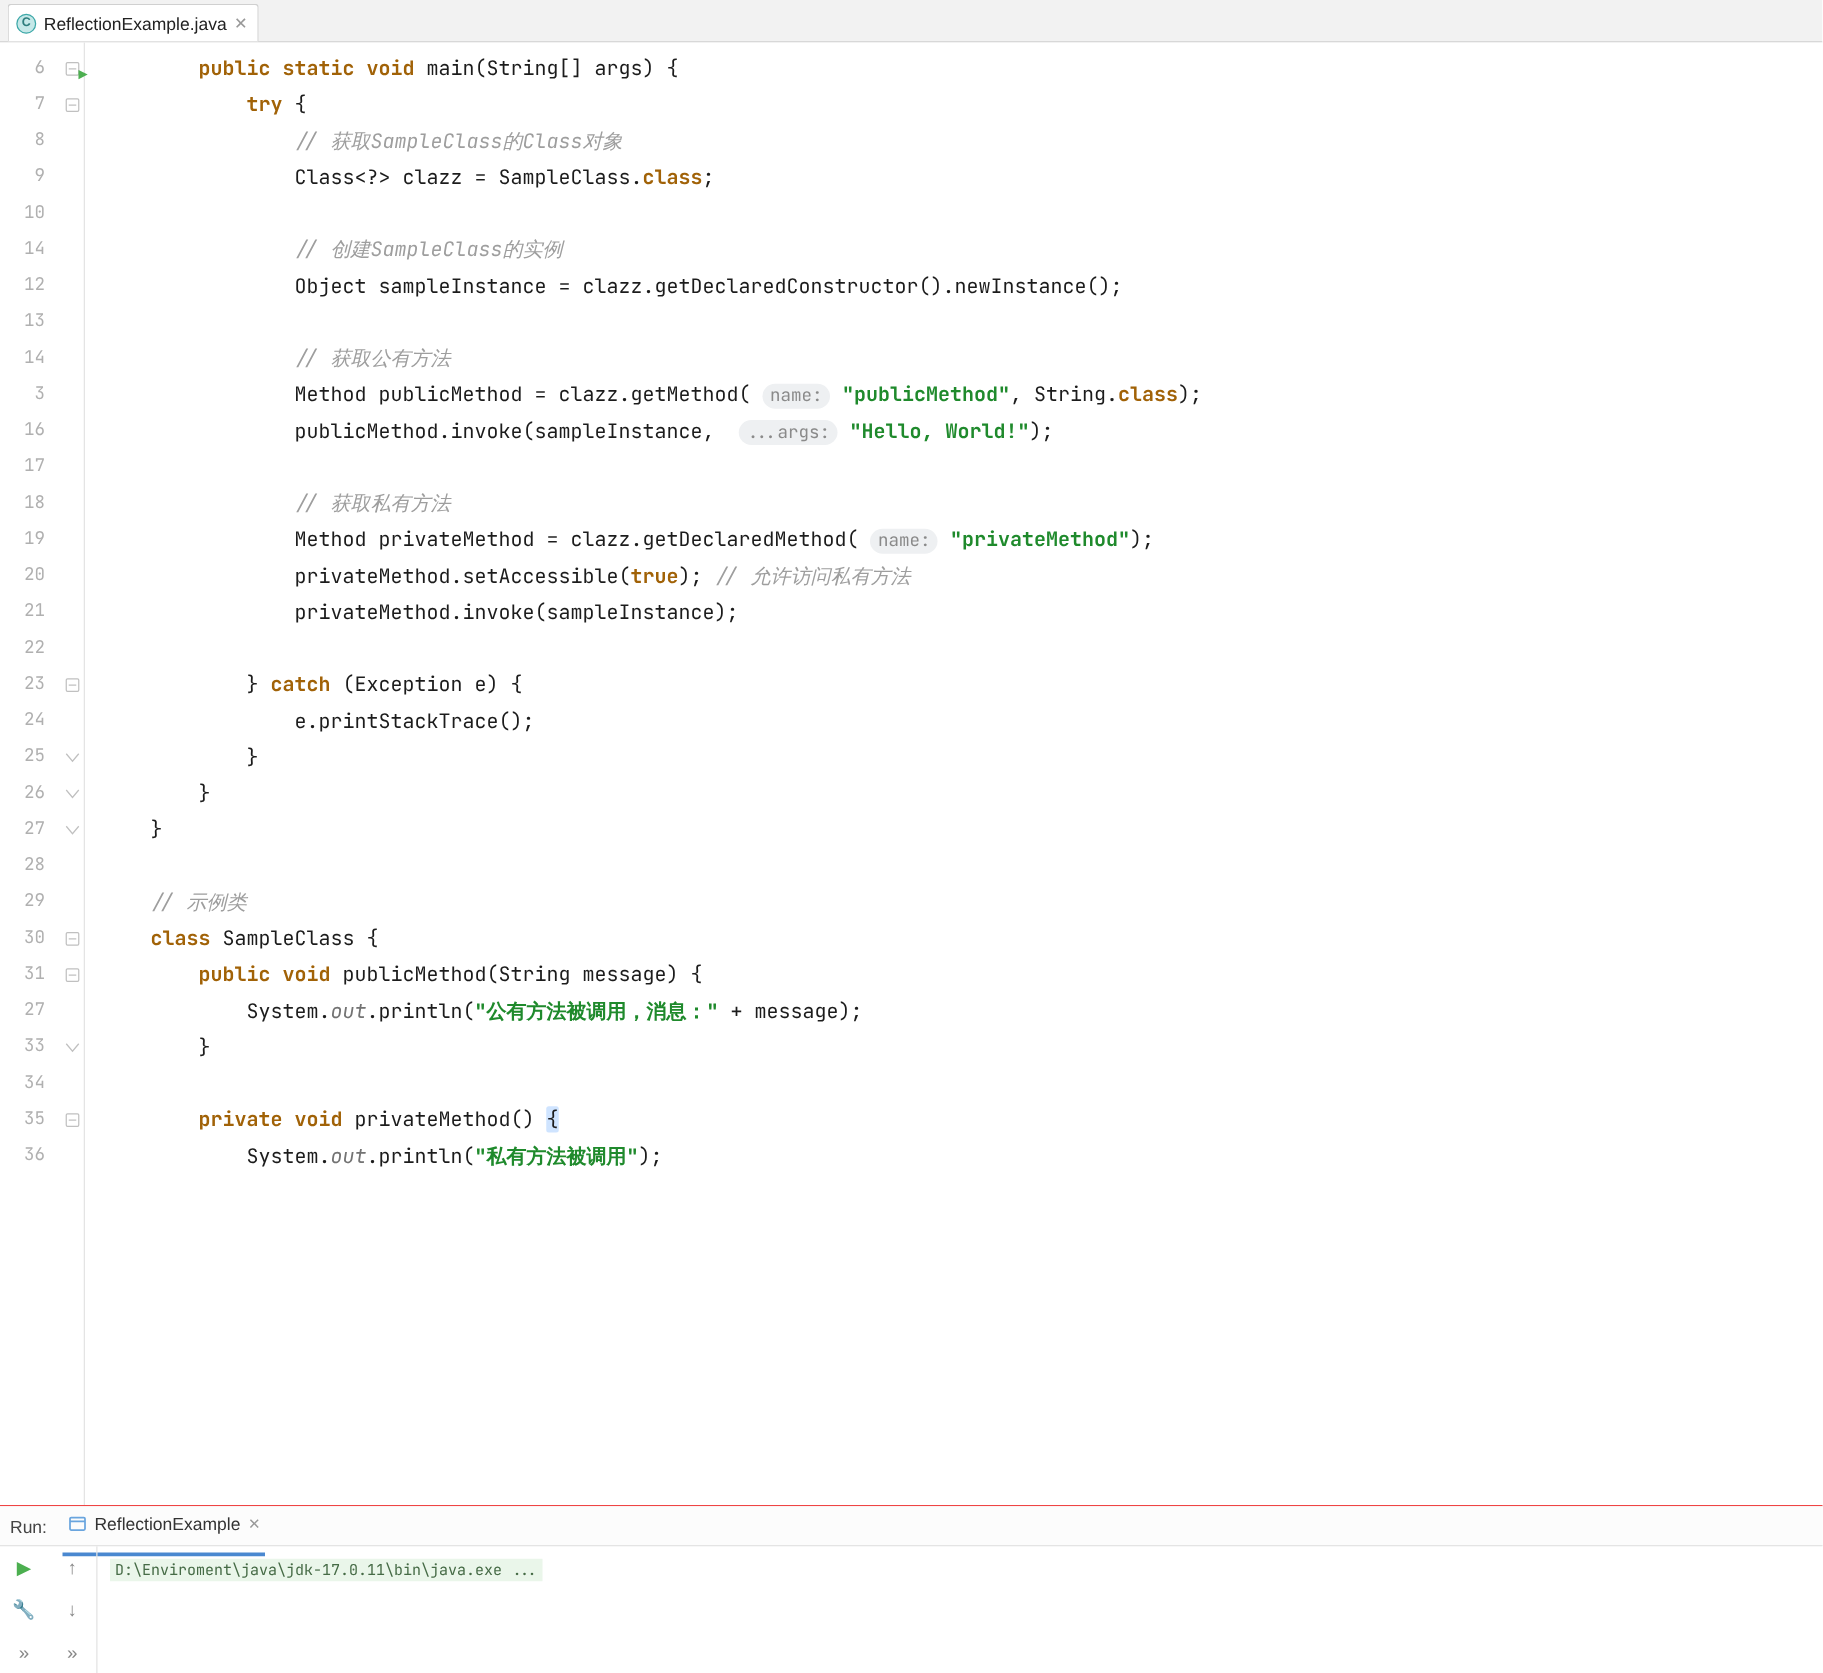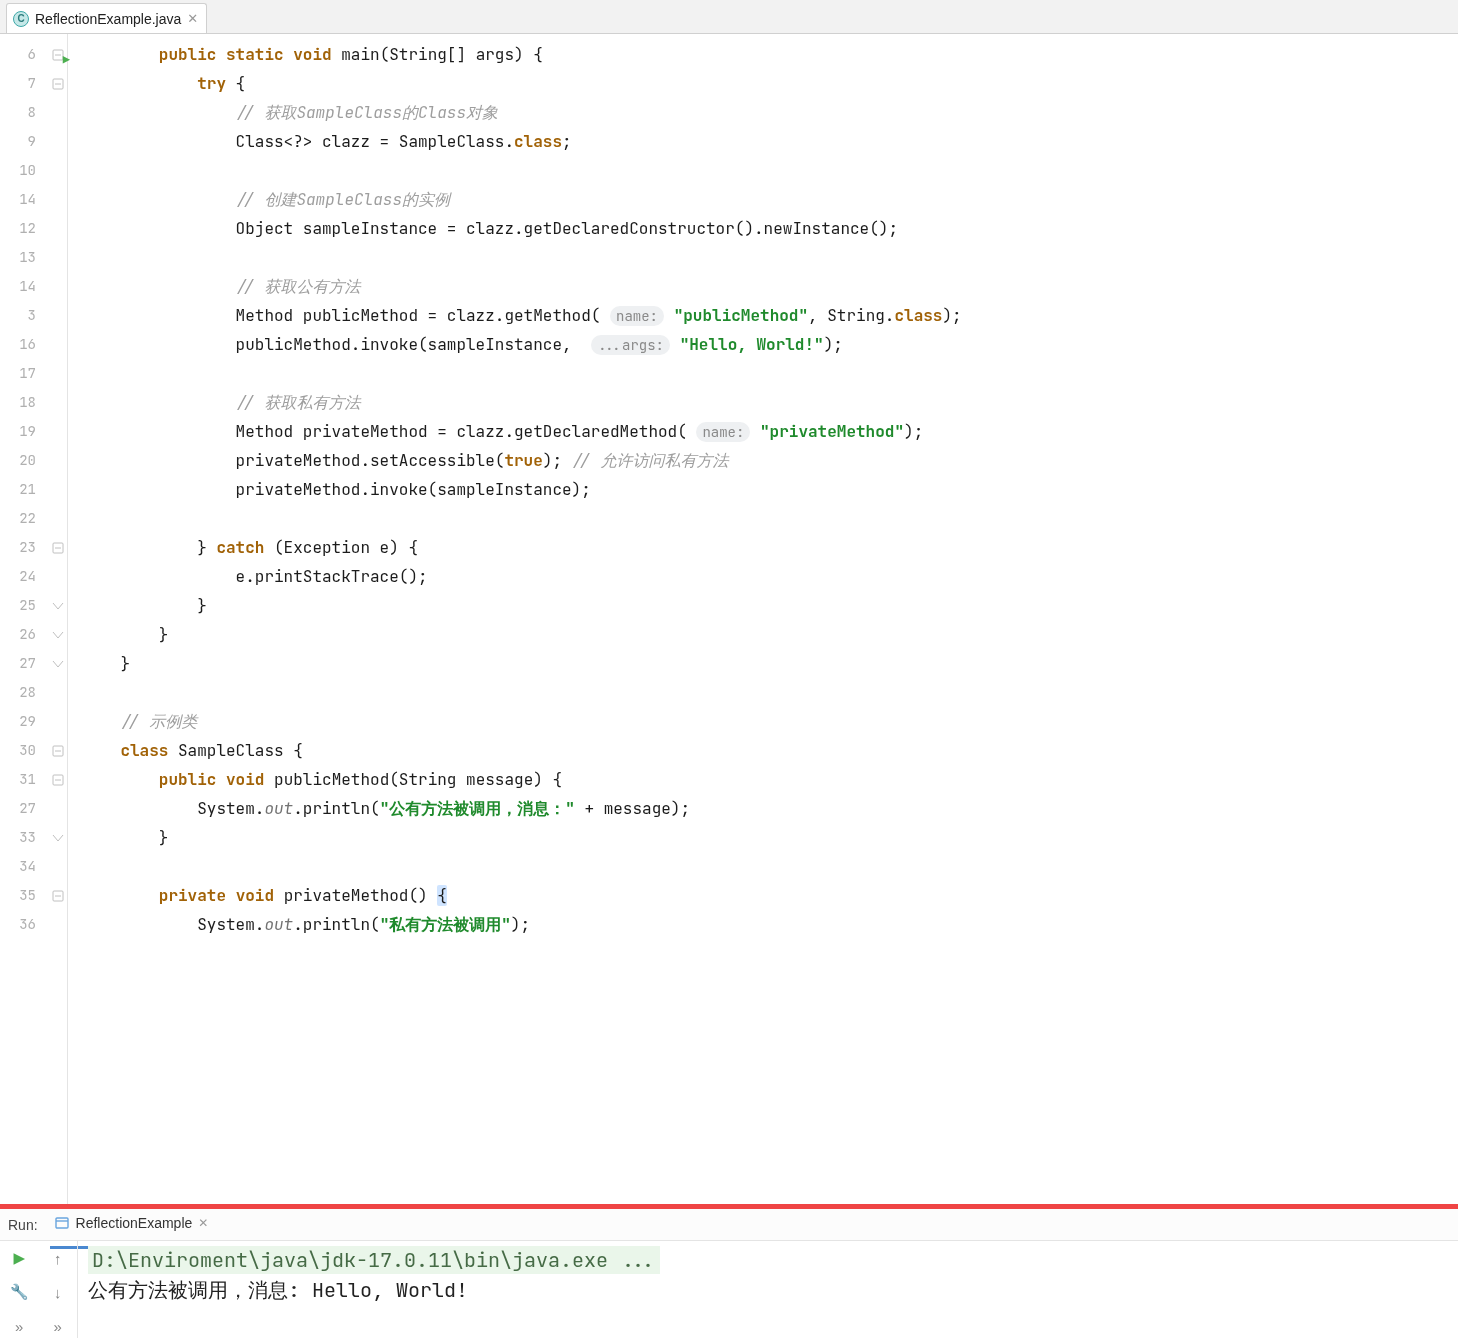--- a/index.html
+++ b/index.html
@@ -29,7 +29,7 @@
 .caret-line .brace-hl { background:#cfe4ff; border-radius:2px; }
 
 
-.run-panel { position:absolute; bottom:0; left:0; right:0; height:134px; border-top:5px solid #ef4444; background:#fff; display:flex; flex-direction:column; }
+.run-panel { position:absolute; bottom:0; left:0; right:0; height:134px; border-top:1px solid #ef4444; background:#fff; display:flex; flex-direction:column; }
 .run-header { height:32px; border-bottom:1px solid #e4e4e4; display:flex; align-items:center; padding-left:8px; gap:12px; font-size:14px; background:#fcfcfc; }
 .run-header .lbl { color:#444; }
 .run-tab { display:flex; align-items:center; gap:6px; border-bottom:3px solid #4a88d0; height:49px; padding:0 4px; }

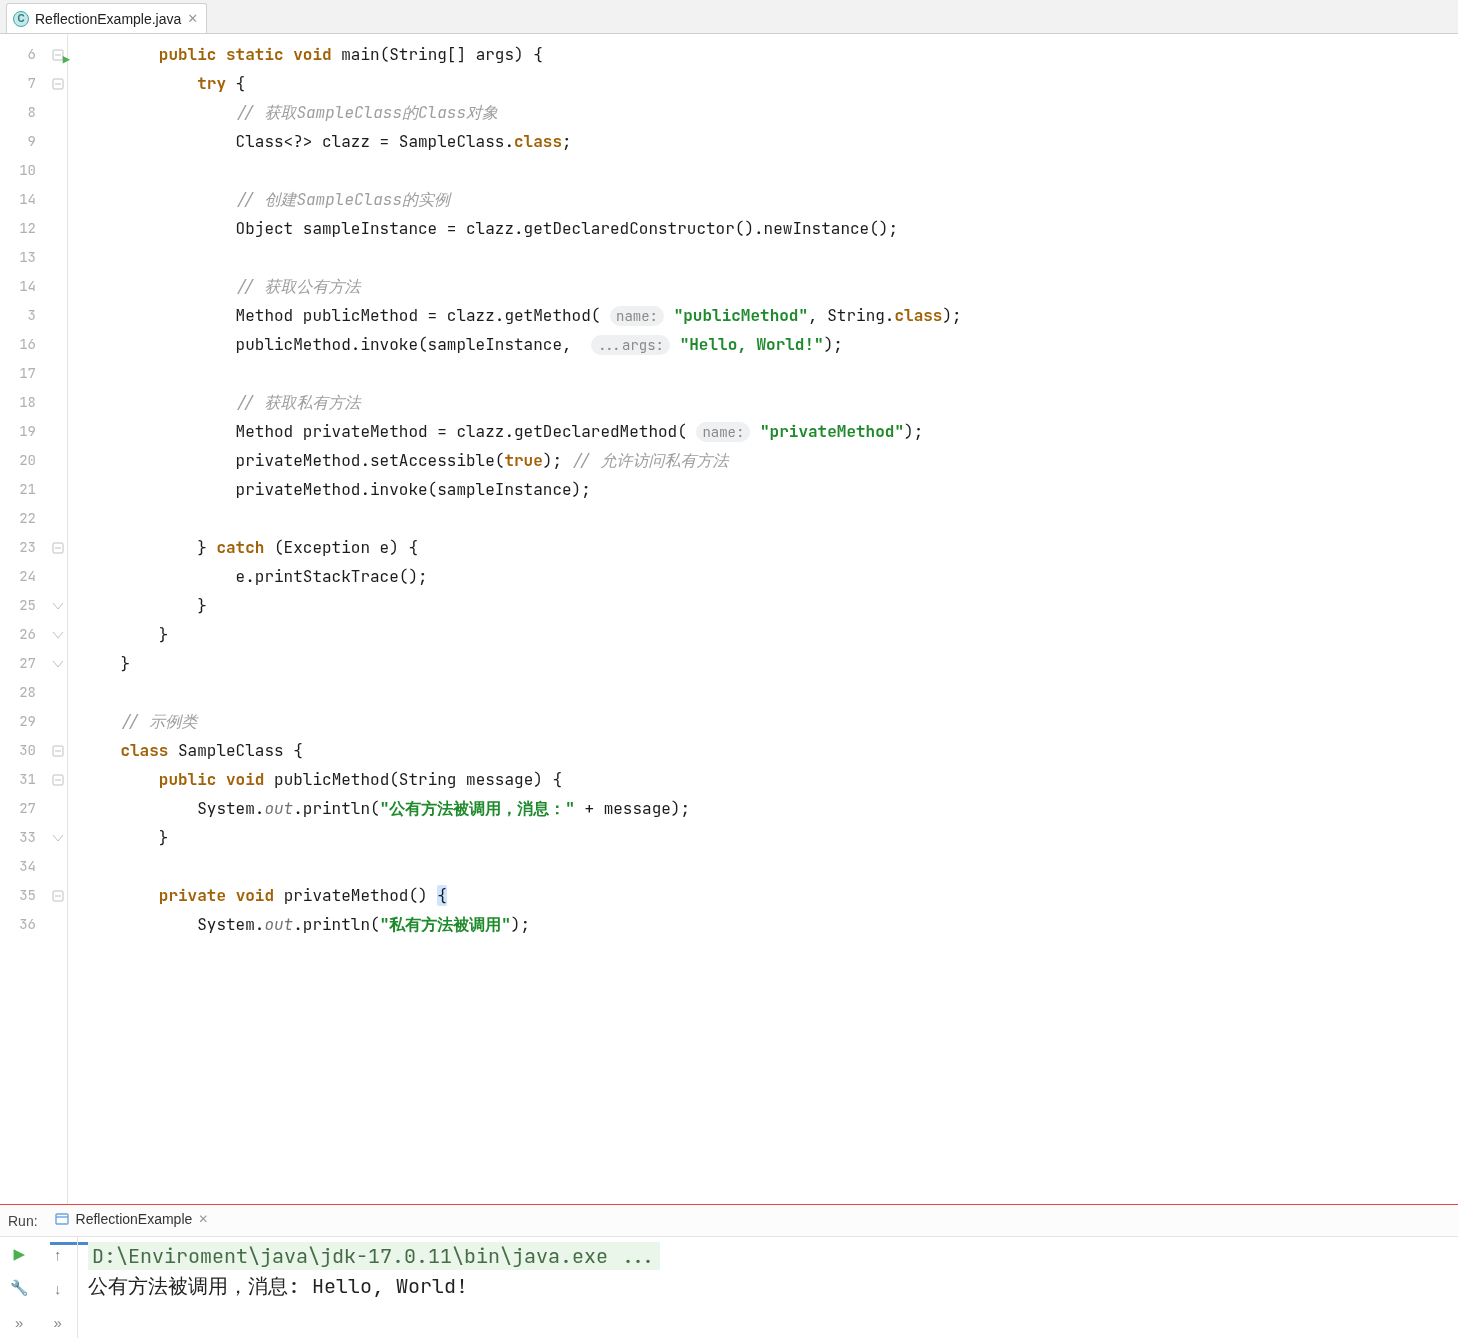--- a/index.html
+++ b/index.html
@@ -38,7 +38,7 @@
 .run-tools { width:78px; border-right:1px solid #e4e4e4; display:grid; grid-template-columns:1fr 1fr; grid-auto-rows:34px; }
 .run-tools .tool { display:flex; align-items:center; justify-content:center; color:#888; font-size:15px; }
 .run-tools .tool.play { color:#4caf50; }
-.run-console { flex:1; font-family:"JetBrains Mono","Consolas","Microsoft YaHei",monospace; font-size:20px; line-height:30px; padding:4px 10px; color:#222; }
+.run-console { flex:1; font-family:"JetBrains Mono","Consolas","Microsoft YaHei",monospace; font-size:12px; line-height:30px; padding:4px 10px; color:#222; }
 .cmd { background:#eaf6ea; color:#466b46; padding:1px 4px; }
 
 svg.fold-glyph { width:12px; height:12px; }

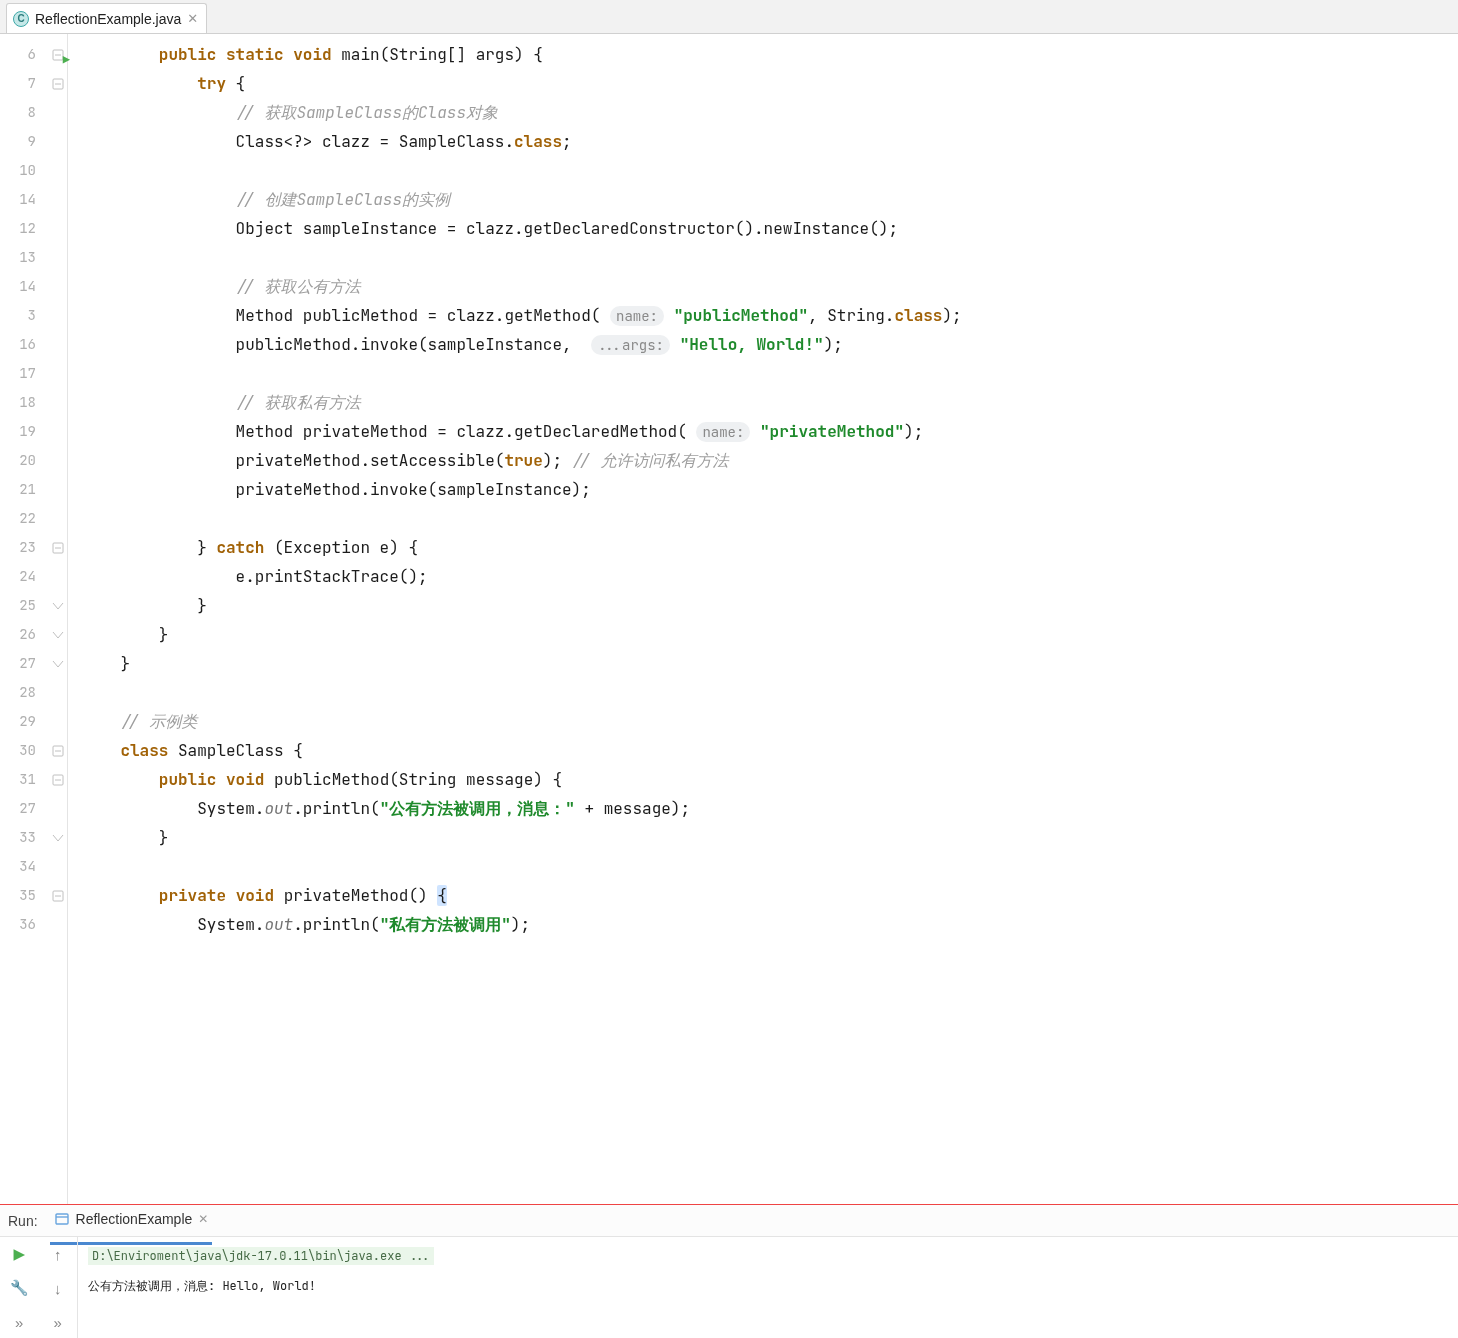--- a/index.html
+++ b/index.html
@@ -194,7 +194,6 @@
     </div>
     <div class="run-console" id="console">
         <div><span class="cmd">D:\Enviroment\java\jdk-17.0.11\bin\java.exe ...</span></div>
-        <div>公有方法被调用，消息: Hello, World!</div>
       </div>
   </div>
 </div>

